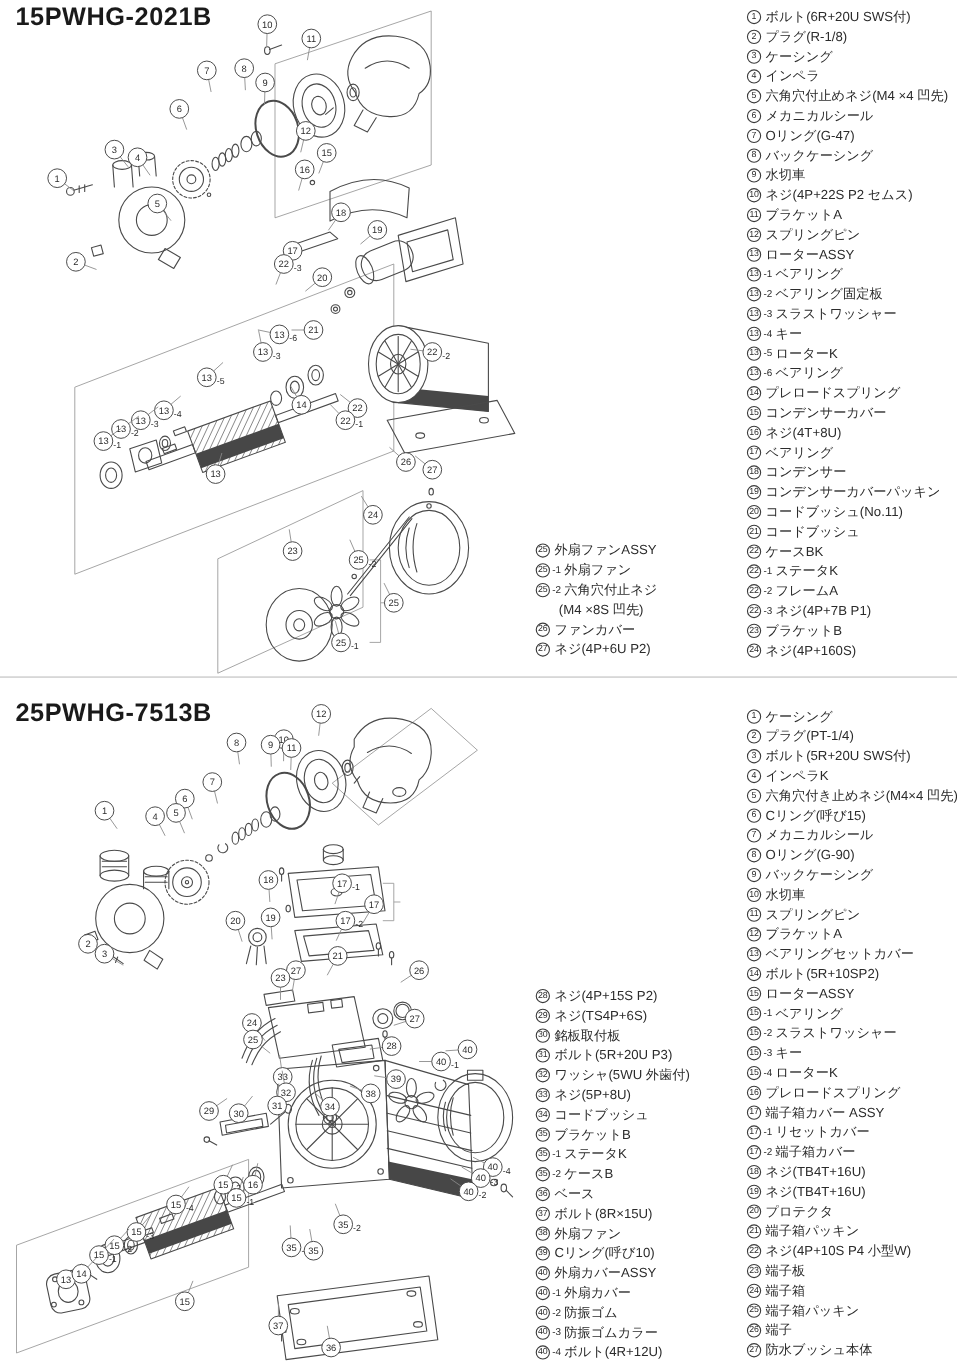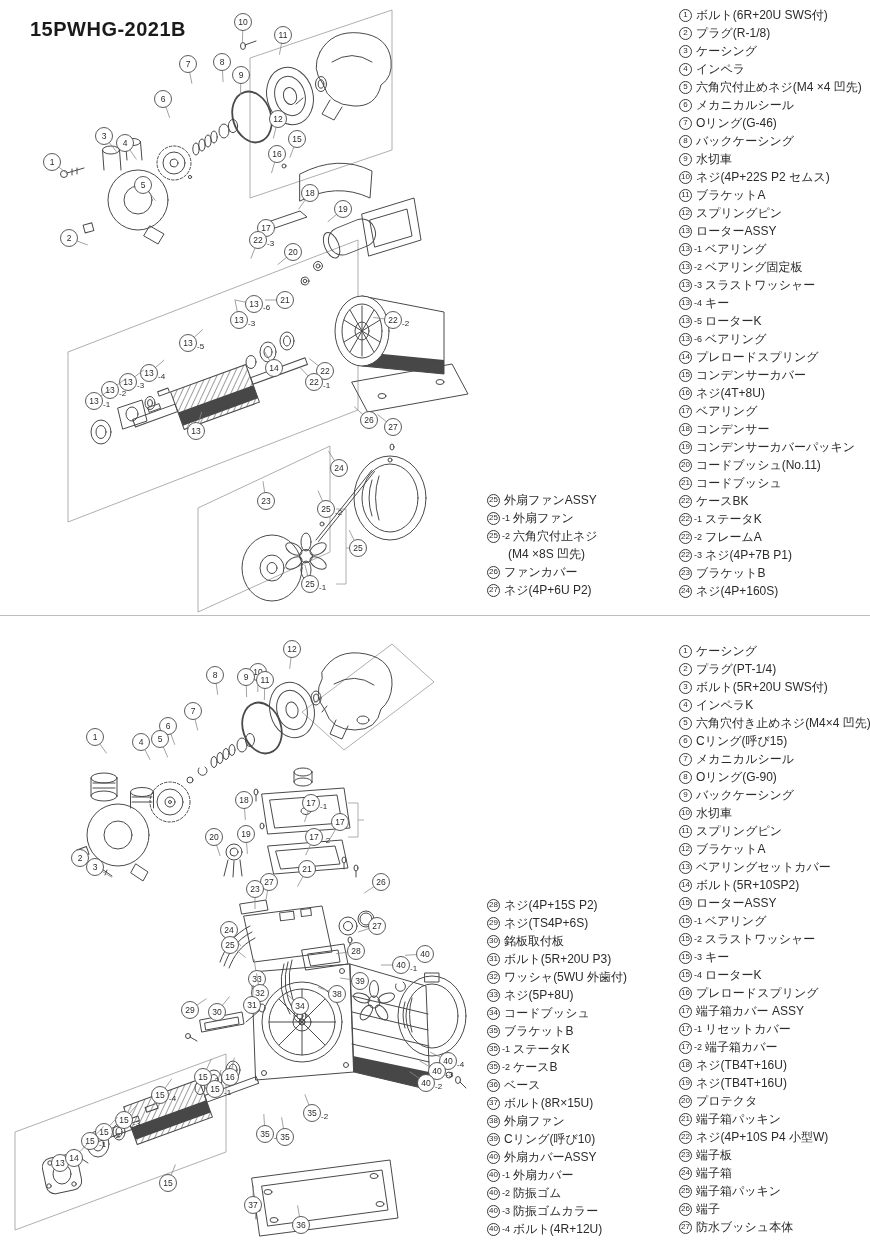--- a/index.html
+++ b/index.html
@@ -5,7 +5,7 @@
   html,body{margin:0;padding:0;background:#fff;}
   body{font-family:"Liberation Sans","DejaVu Sans",sans-serif;color:#2b2b2b;}
   .page{position:relative;width:870px;height:1240px;background:#fff;overflow:hidden;}
-  .model-title{position:absolute;left:14px;margin:16px;font-size:20px;font-weight:bold;color:#1a1a1a;letter-spacing:0.5px;}
+  .model-title{position:absolute;left:14px;margin:0;font-size:23px;font-weight:bold;color:#1a1a1a;letter-spacing:0.5px;}
   .diagram{position:absolute;left:0;}
   .divider{position:absolute;left:0;top:615px;width:870px;height:1px;background:#bdbdbd;}
   .parts-list{position:absolute;width:200px;}

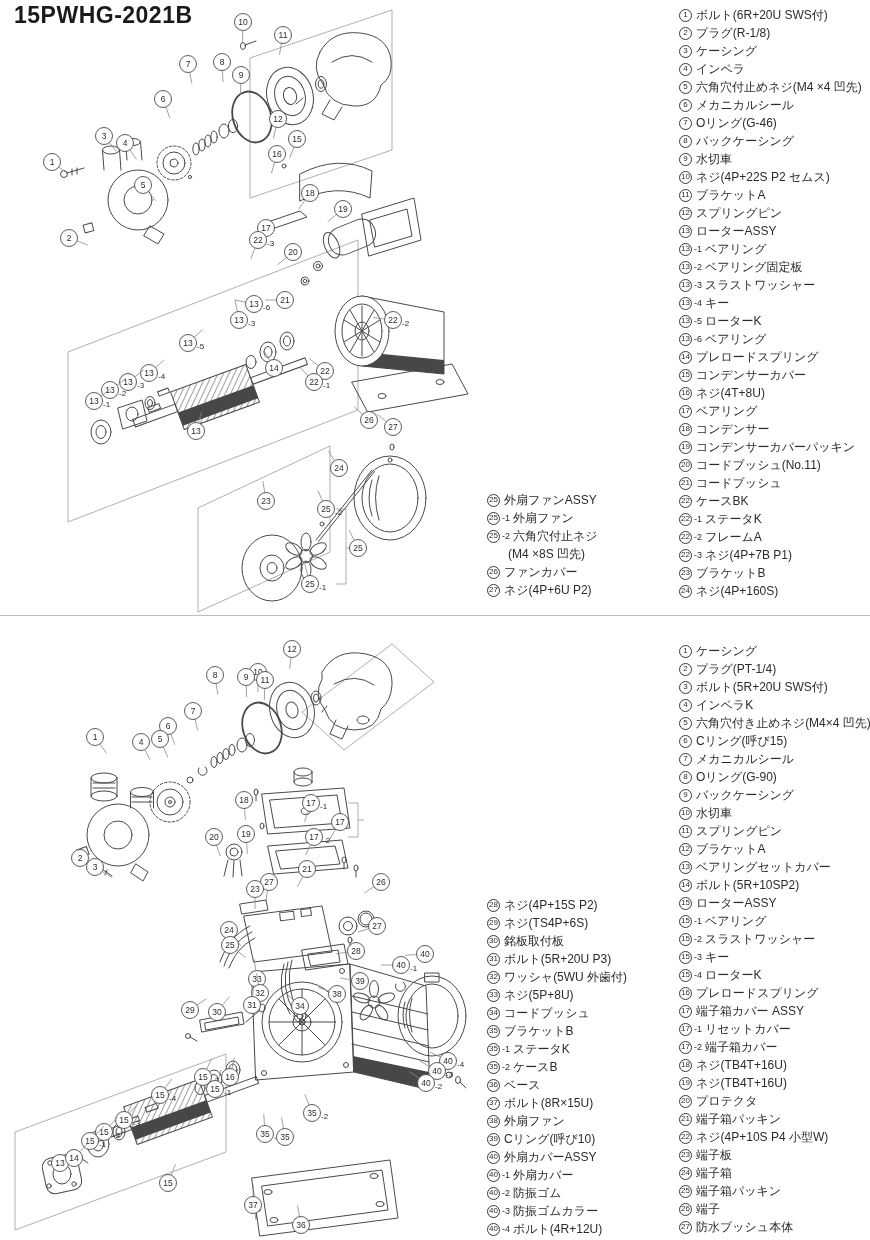--- a/index.html
+++ b/index.html
@@ -327,7 +327,7 @@
       </div>
       <div class="prow">
         <span class="badge">7</span>
-        <span class="plabel">Oリング(G-46)</span>
+        <span class="plabel">Oリング(G-47)</span>
       </div>
       <div class="prow">
         <span class="badge">8</span>

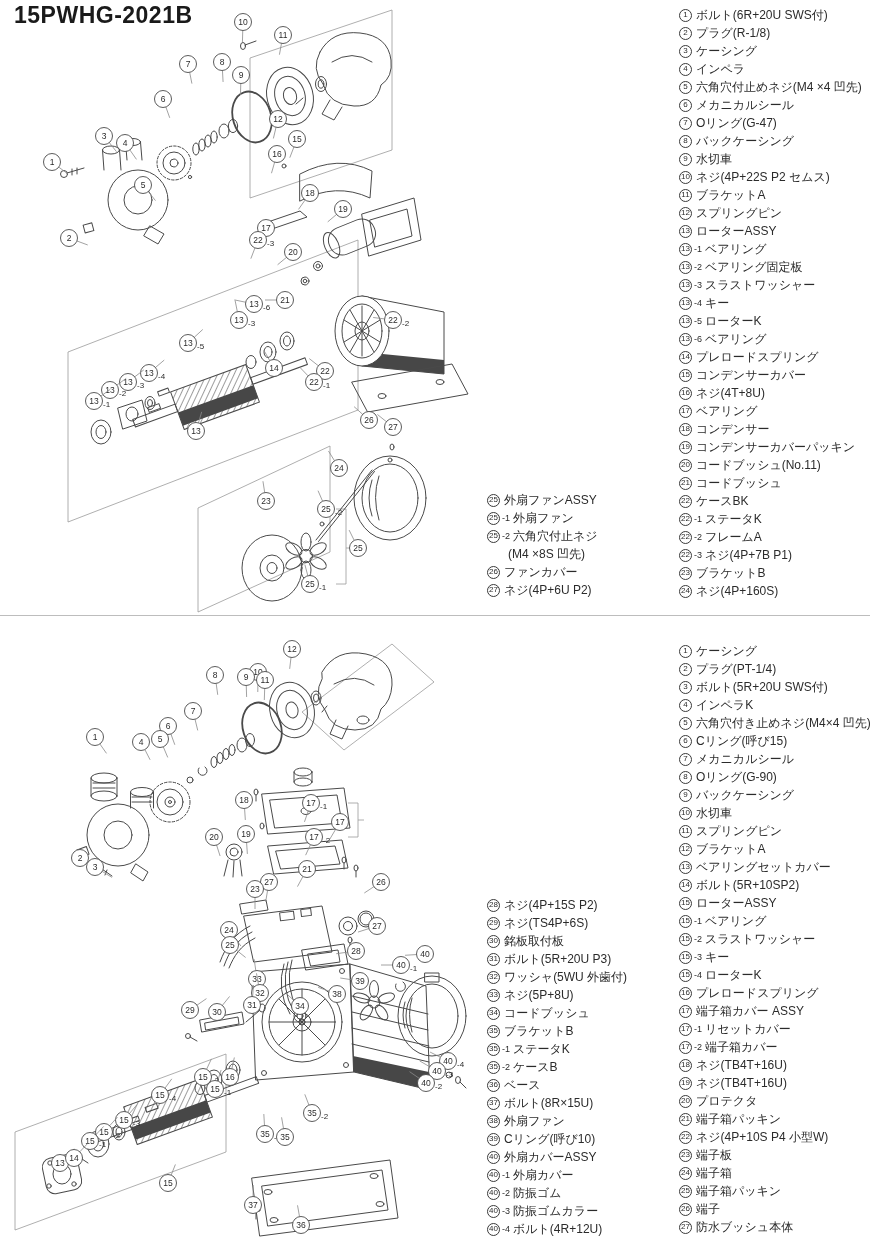--- a/index.html
+++ b/index.html
@@ -847,6 +847,7 @@
         <text x="301" y="608" class="cl-num">36</text>
       </g>
   </svg>
+  <h1 class="model-title" style="top:634px;">25PWHG-7513B</h1>
   <div class="parts-list" style="left:679px;top:642px;">
       <div class="prow">
         <span class="badge">1</span>

